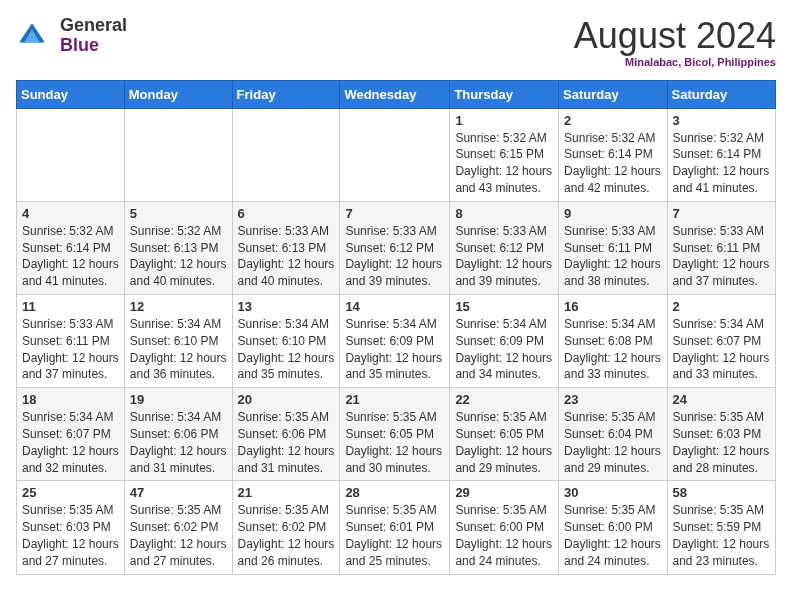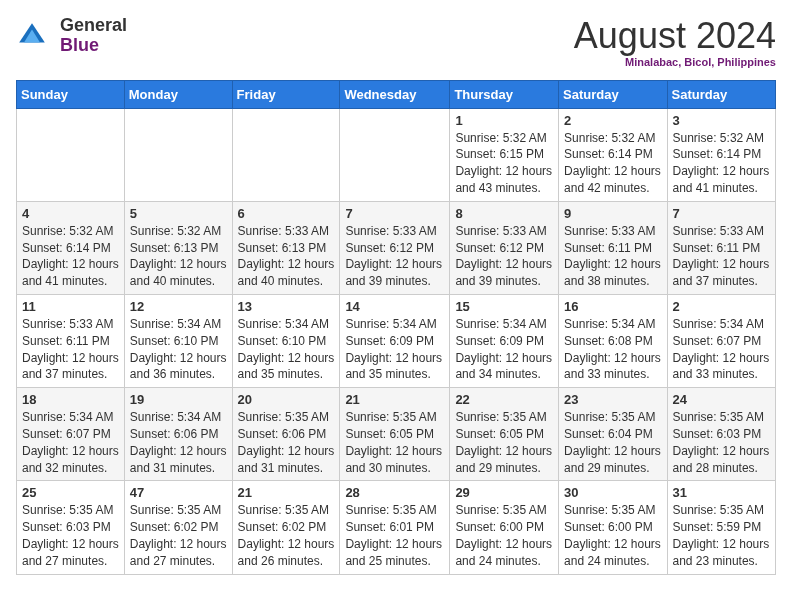--- a/index.html
+++ b/index.html
@@ -348,7 +348,7 @@
 and 24 minutes.</div>
         </td>
         <td>
-          <span class="day-num">31</span>
+          <span class="day-num">58</span>
           <div class="day-info" style="white-space: pre-line;">Sunrise: 5:35 AM
 Sunset: 5:59 PM
 Daylight: 12 hours

